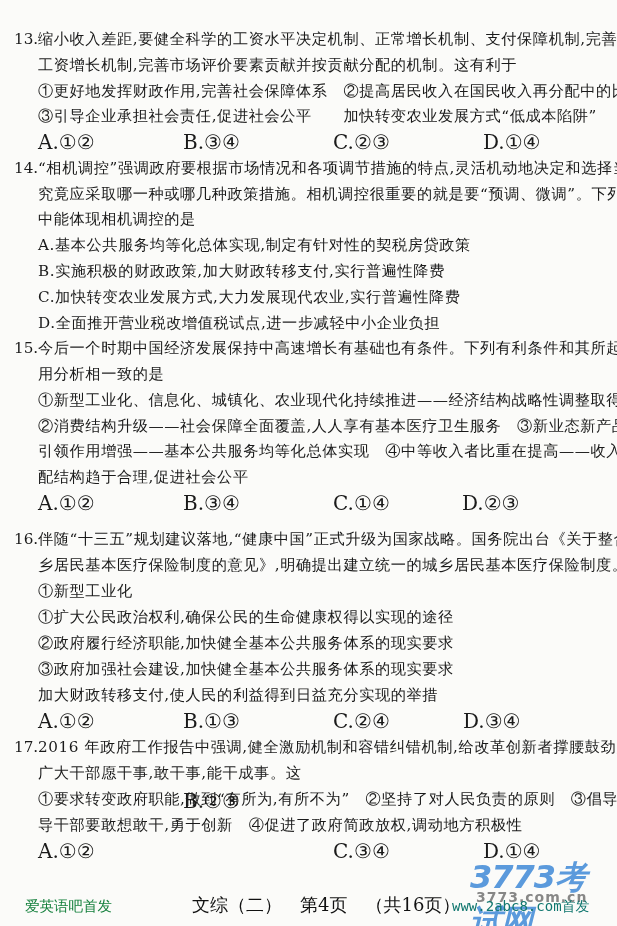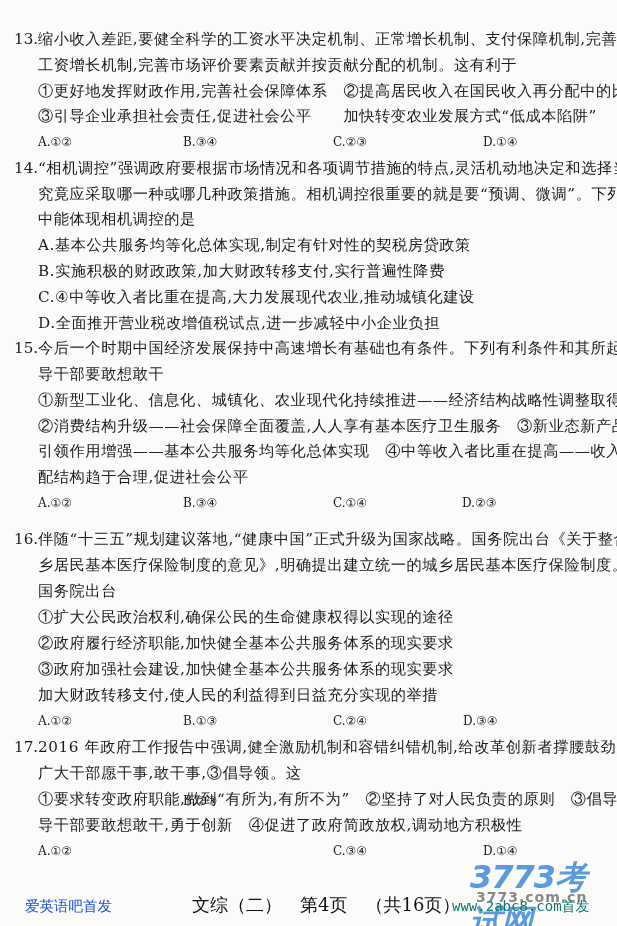--- a/index.html
+++ b/index.html
@@ -29,7 +29,7 @@
   }
   .opt {
     position: absolute;
-    font-size: 12px;
+    font-size: 20px;
     line-height: 20px;
     white-space: nowrap;
   }

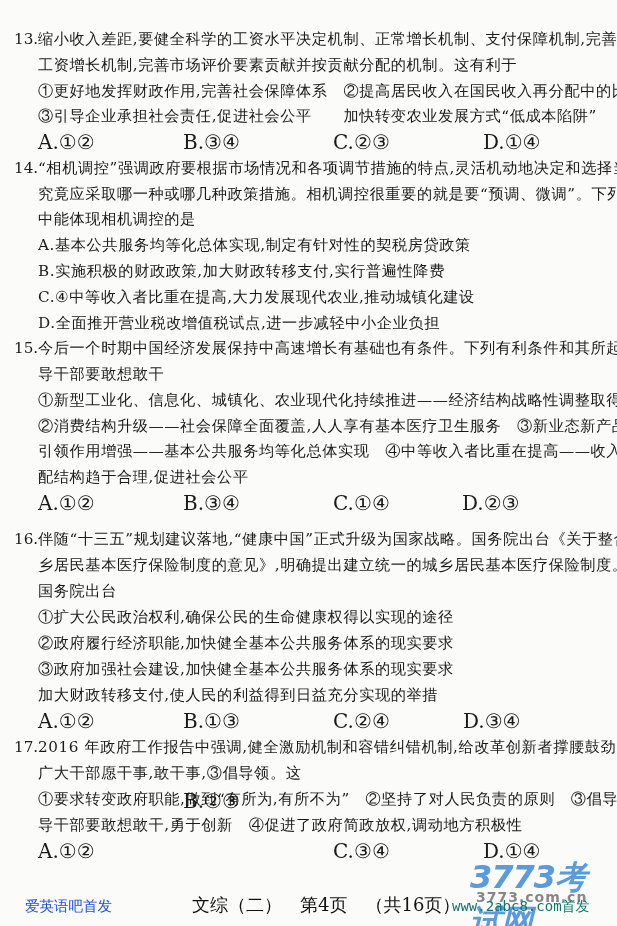--- a/index.html
+++ b/index.html
@@ -80,7 +80,7 @@
     <div class="line" style="top:209px">中能体现相机调控的是</div>
     <div class="line" style="top:235px">A.基本公共服务均等化总体实现,制定有针对性的契税房贷政策</div>
     <div class="line" style="top:261px">B.实施积极的财政政策,加大财政转移支付,实行普遍性降费</div>
-    <div class="line" style="top:287px">C.④中等收入者比重在提高,大力发展现代农业,推动城镇化建设</div>
+    <div class="line" style="top:287px">C.加快转变农业发展方式,大力发展现代农业,实行普遍性降费</div>
     <div class="line" style="top:313px">D.全面推开营业税改增值税试点,进一步减轻中小企业负担</div>
   </div>
 

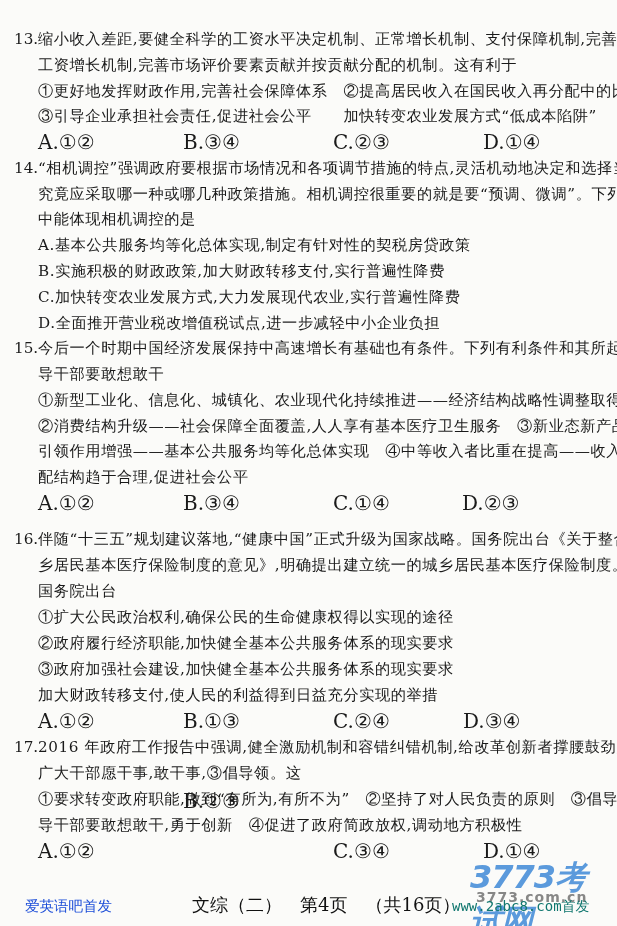--- a/index.html
+++ b/index.html
@@ -87,7 +87,7 @@
   <div>
     <span class="qnum" style="top:338px">15.</span>
     <div class="line" style="top:338px">今后一个时期中国经济发展保持中高速增长有基础也有条件。下列有利条件和其所起作</div>
-    <div class="line" style="top:364px">导干部要敢想敢干</div>
+    <div class="line" style="top:364px">用分析相一致的是</div>
     <div class="line" style="top:390px">①新型工业化、信息化、城镇化、农业现代化持续推进——经济结构战略性调整取得实效</div>
     <div class="line" style="top:416px">②消费结构升级——社会保障全面覆盖,人人享有基本医疗卫生服务　③新业态新产品的</div>
     <div class="line" style="top:441px">引领作用增强——基本公共服务均等化总体实现　④中等收入者比重在提高——收入分</div>

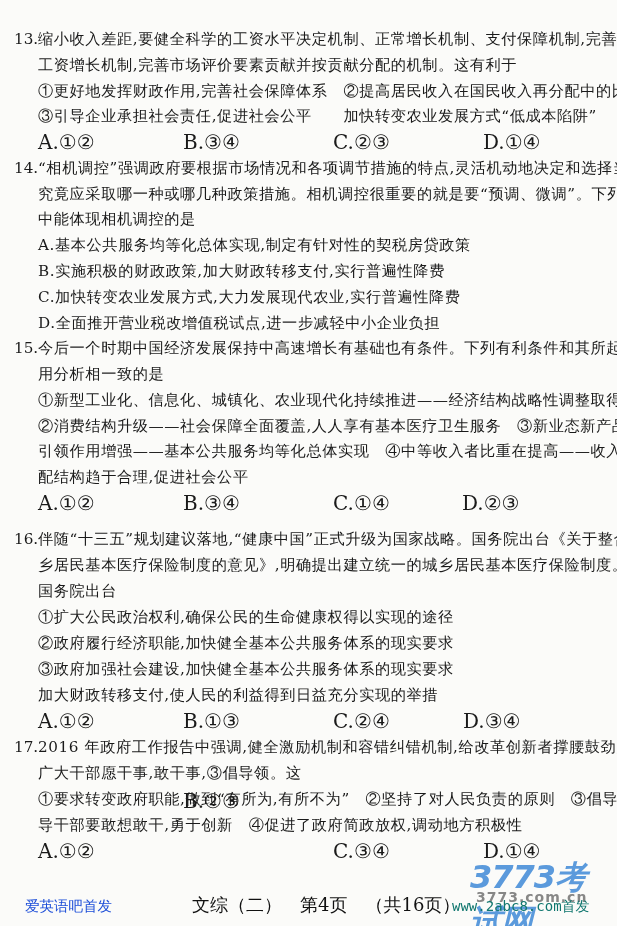--- a/index.html
+++ b/index.html
@@ -102,7 +102,7 @@
     <span class="qnum" style="top:529px">16.</span>
     <div class="line" style="top:529px">伴随“十三五”规划建议落地,“健康中国”正式升级为国家战略。国务院出台《关于整合城</div>
     <div class="line" style="top:555px">乡居民基本医疗保险制度的意见》,明确提出建立统一的城乡居民基本医疗保险制度。建</div>
-    <div class="line" style="top:581px">国务院出台</div>
+    <div class="line" style="top:581px">①新型工业化</div>
     <div class="line" style="top:607px">①扩大公民政治权利,确保公民的生命健康权得以实现的途径</div>
     <div class="line" style="top:633px">②政府履行经济职能,加快健全基本公共服务体系的现实要求</div>
     <div class="line" style="top:659px">③政府加强社会建设,加快健全基本公共服务体系的现实要求</div>

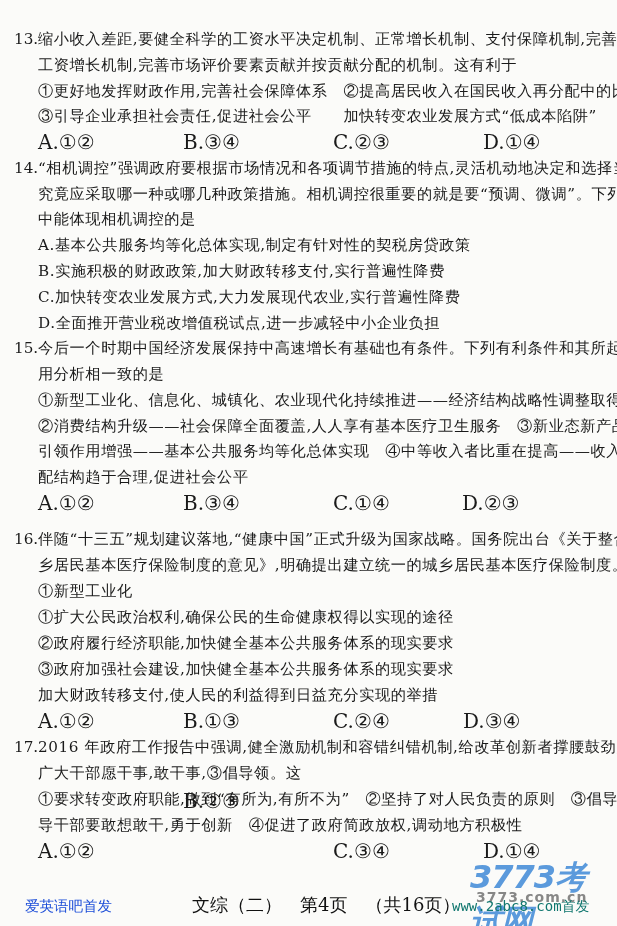--- a/index.html
+++ b/index.html
@@ -116,7 +116,7 @@
   <div>
     <span class="qnum" style="top:737px">17.</span>
     <div class="line" style="top:737px">2016 年政府工作报告中强调,健全激励机制和容错纠错机制,给改革创新者撑腰鼓劲,让</div>
-    <div class="line" style="top:763px">广大干部愿干事,敢干事,③倡导领。这</div>
+    <div class="line" style="top:763px">广大干部愿干事,敢干事,能干成事。这</div>
     <div class="line" style="top:789px">①要求转变政府职能,做到“有所为,有所不为”　②坚持了对人民负责的原则　③倡导领</div>
     <div class="line" style="top:815px">导干部要敢想敢干,勇于创新　④促进了政府简政放权,调动地方积极性</div>
     <span class="opt" style="top:841px;left:38px">A.①②</span>

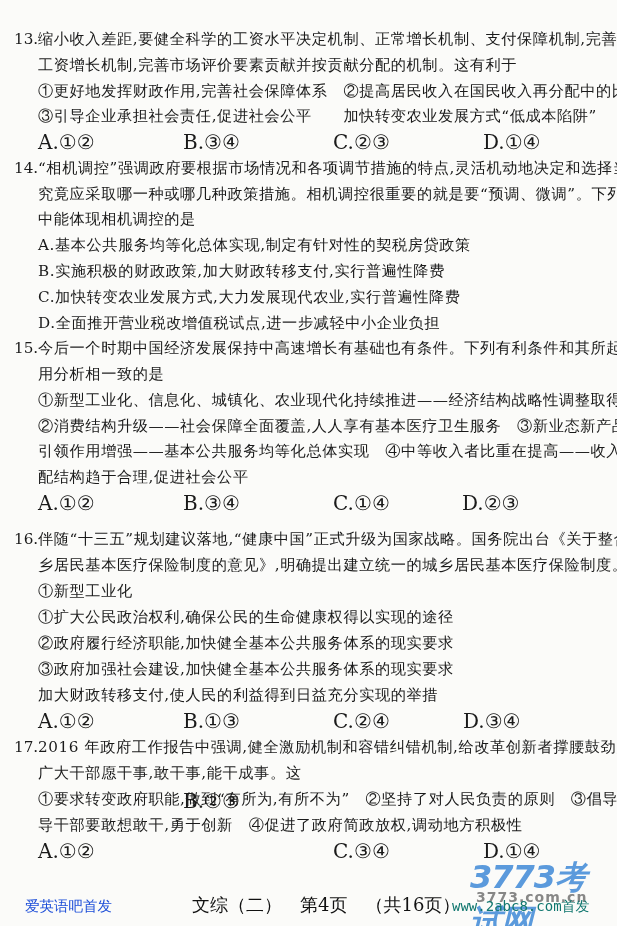--- a/index.html
+++ b/index.html
@@ -35,7 +35,7 @@
   }
   .footer-left {
     position: absolute; left: 25px; top: 897px;
-    font-family: "DejaVu Sans", sans-serif; font-size: 14.5px; color: #1d4ed8;
+    font-family: "DejaVu Sans", sans-serif; font-size: 14.5px; color: #15803d;
   }
   .footer-center {
     position: absolute; left: 192px; top: 893px;

